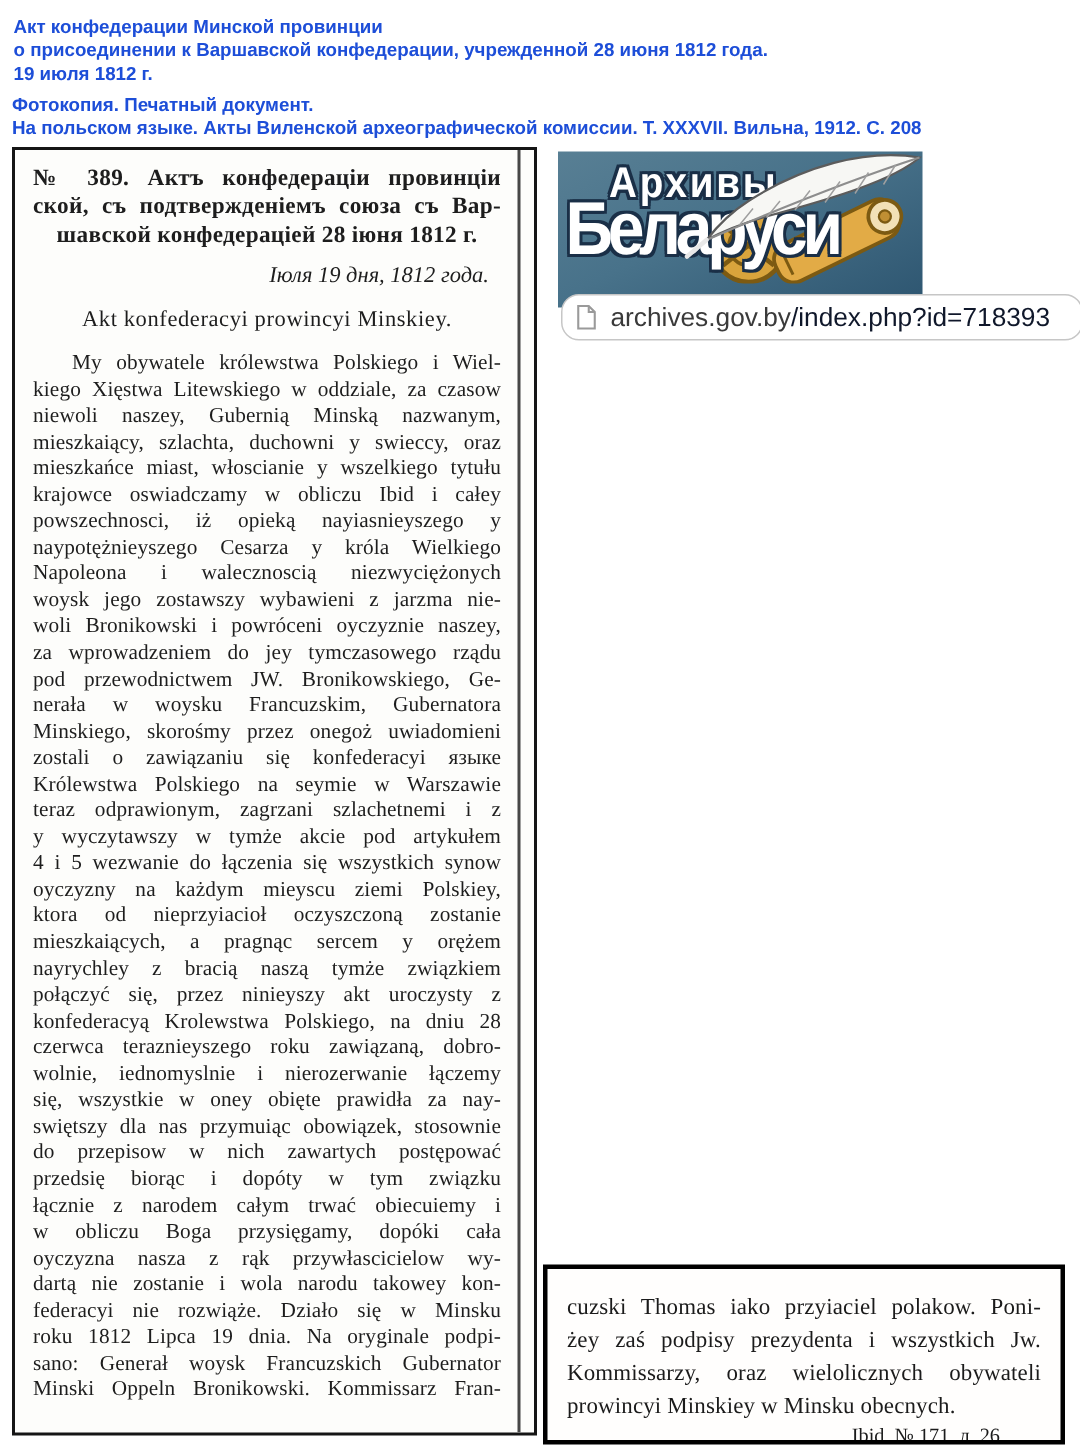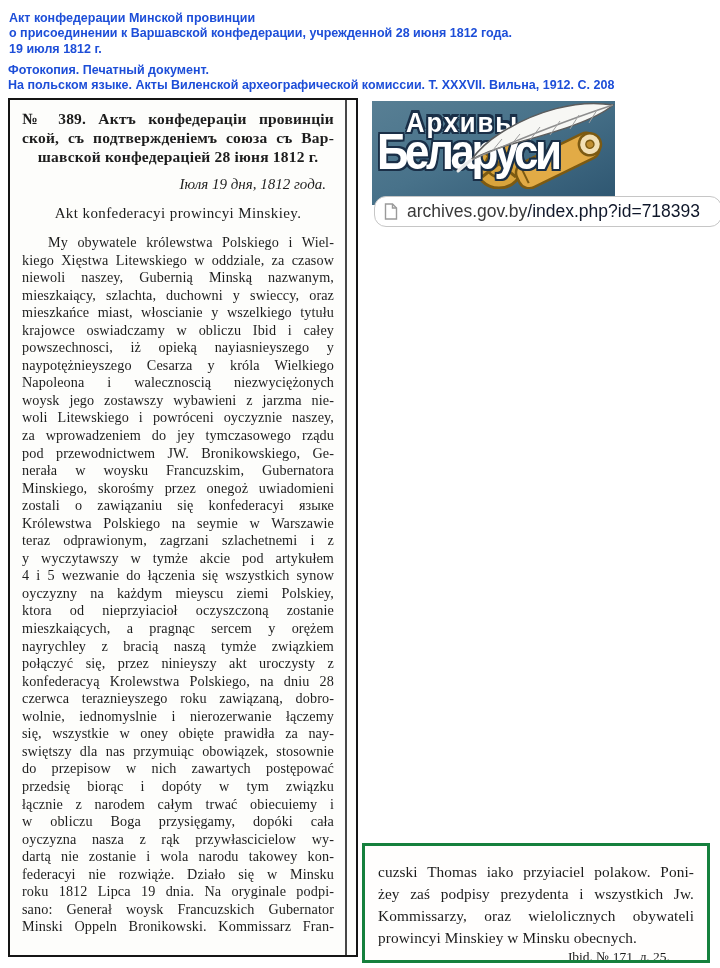--- a/index.html
+++ b/index.html
@@ -92,7 +92,7 @@
           <div class="line">naypotężnieyszego Cesarza y króla Wielkiego</div>
           <div class="line">Napoleona i walecznoscią niezwyciężonych</div>
           <div class="line">woysk jego zostawszy wybawieni z jarzma nie-</div>
-          <div class="line">woli Litewskiego i powróceni oyczyznie naszey,</div>
+          <div class="line">woli Bronikowski i powróceni oyczyznie naszey,</div>
           <div class="line">za wprowadzeniem do jey tymczasowego rządu</div>
           <div class="line">pod przewodnictwem JW. Bronikowskiego, Ge-</div>
           <div class="line">nerała w woysku Francuzskim, Gubernatora</div>

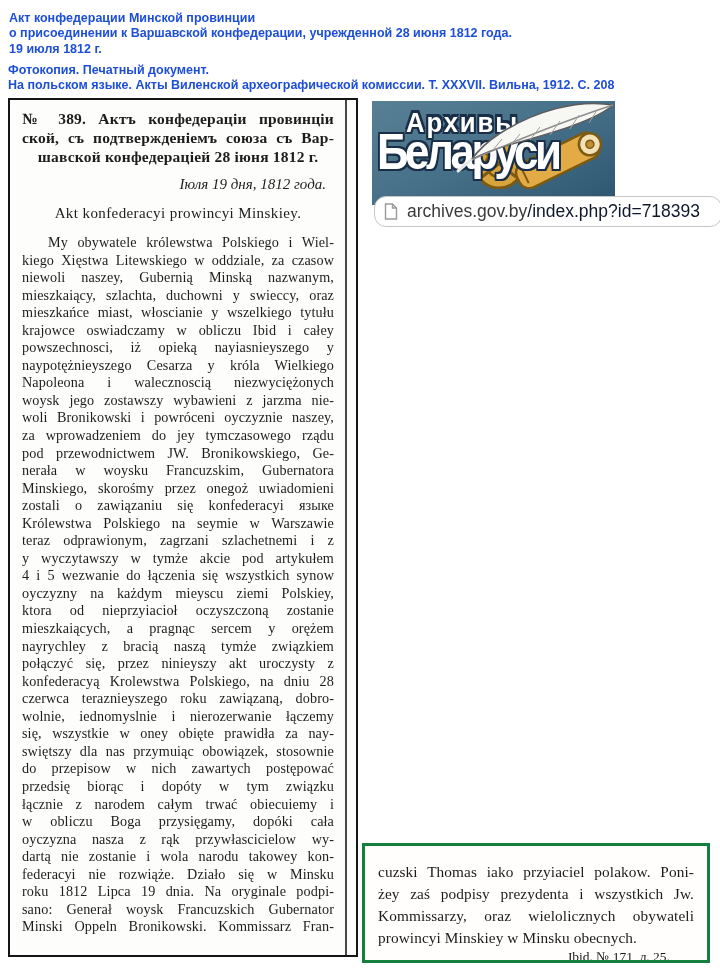--- a/index.html
+++ b/index.html
@@ -48,7 +48,7 @@
 
   
   .fragment{position:absolute;left:362px;top:843px;width:348px;height:120px;box-sizing:border-box;
-            background:#fffefd;border:3px solid #15803d;overflow:hidden;
+            background:#fffefd;border:3px solid #000000;overflow:hidden;
             font-family:"Liberation Serif","DejaVu Serif",serif;color:#1b1b1b;
             padding:15px 13px 0 13px;}
   .fragment .line{font-size:15.3px;line-height:22px;height:22px;overflow:hidden;

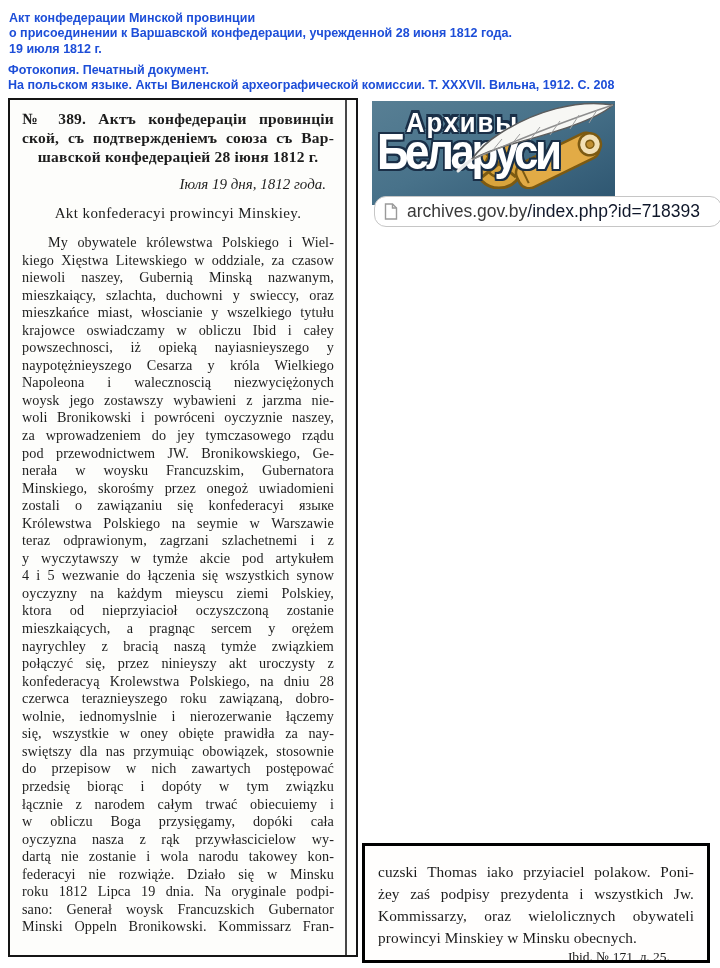--- a/index.html
+++ b/index.html
@@ -164,7 +164,7 @@
         <div class="line">Kommissarzy, oraz wielolicznych obywateli</div>
         <div class="line">prowincyi Minskiey w Minsku obecnych.</div>
       </div>
-    <div class="fragment-ref">Ibid. № 171, л. 25.</div>
+    <div class="fragment-ref">Ibid. № 171, л. 26.</div>
   </div>
 
 </div>

